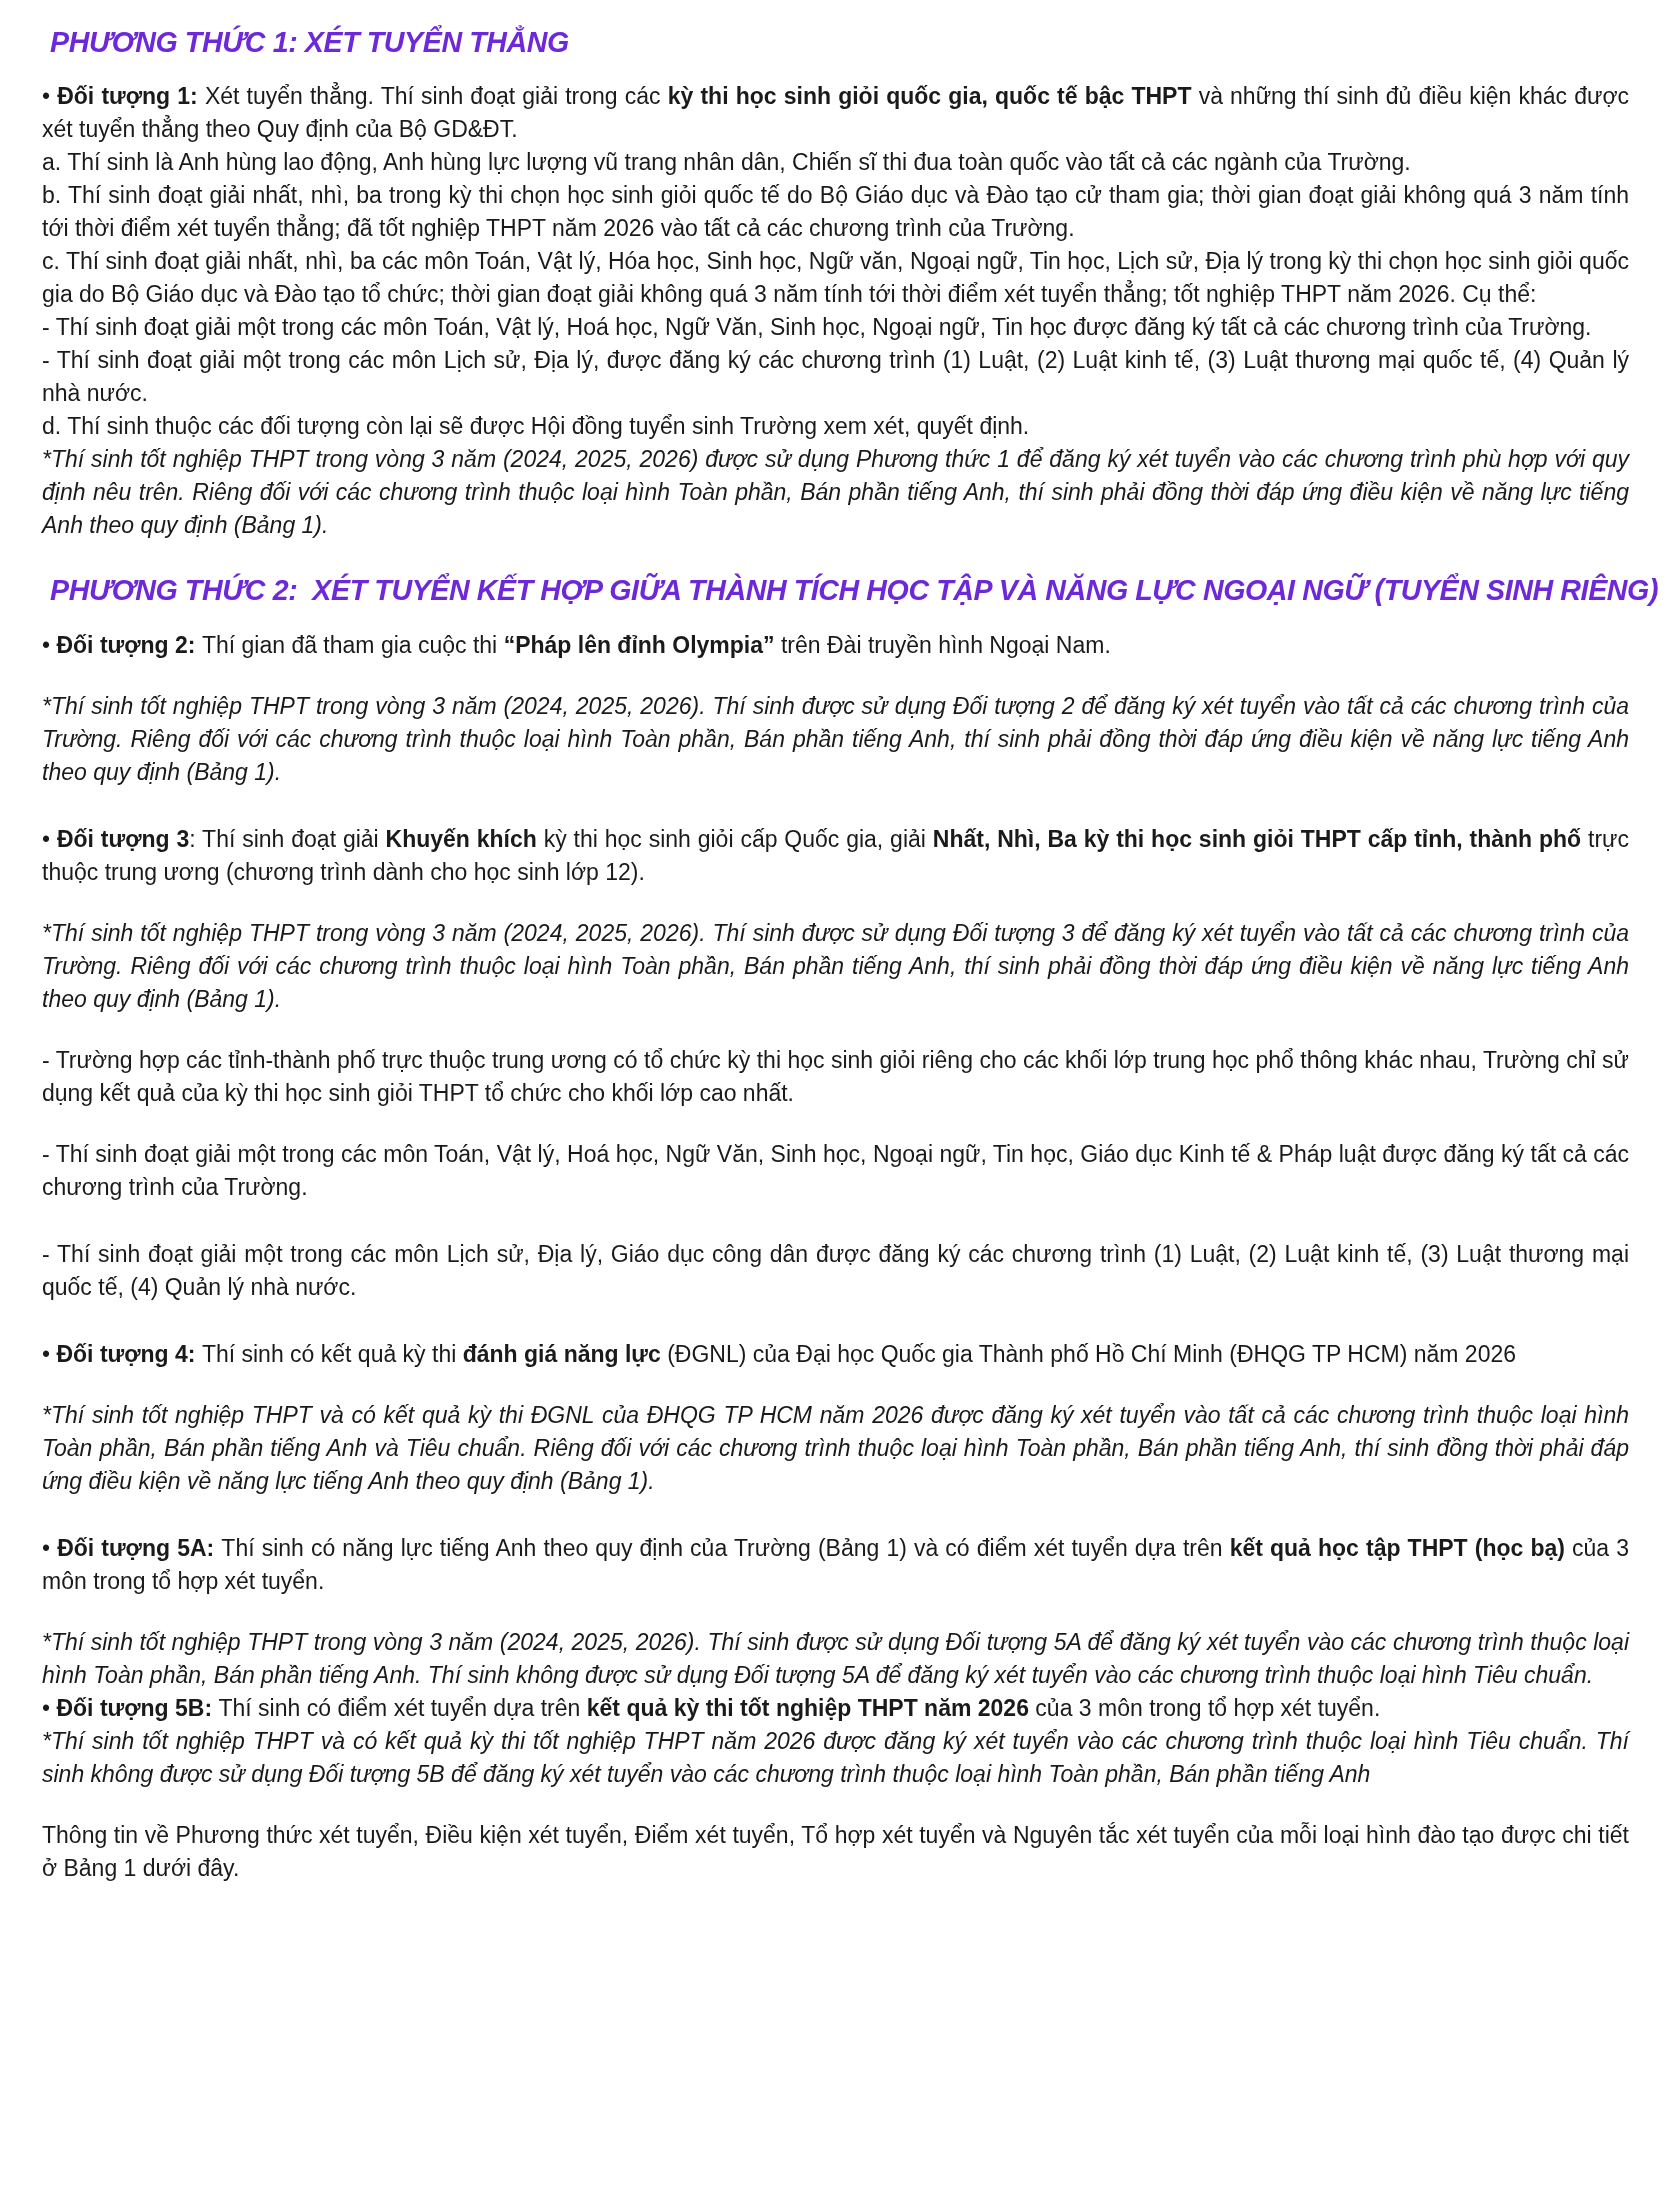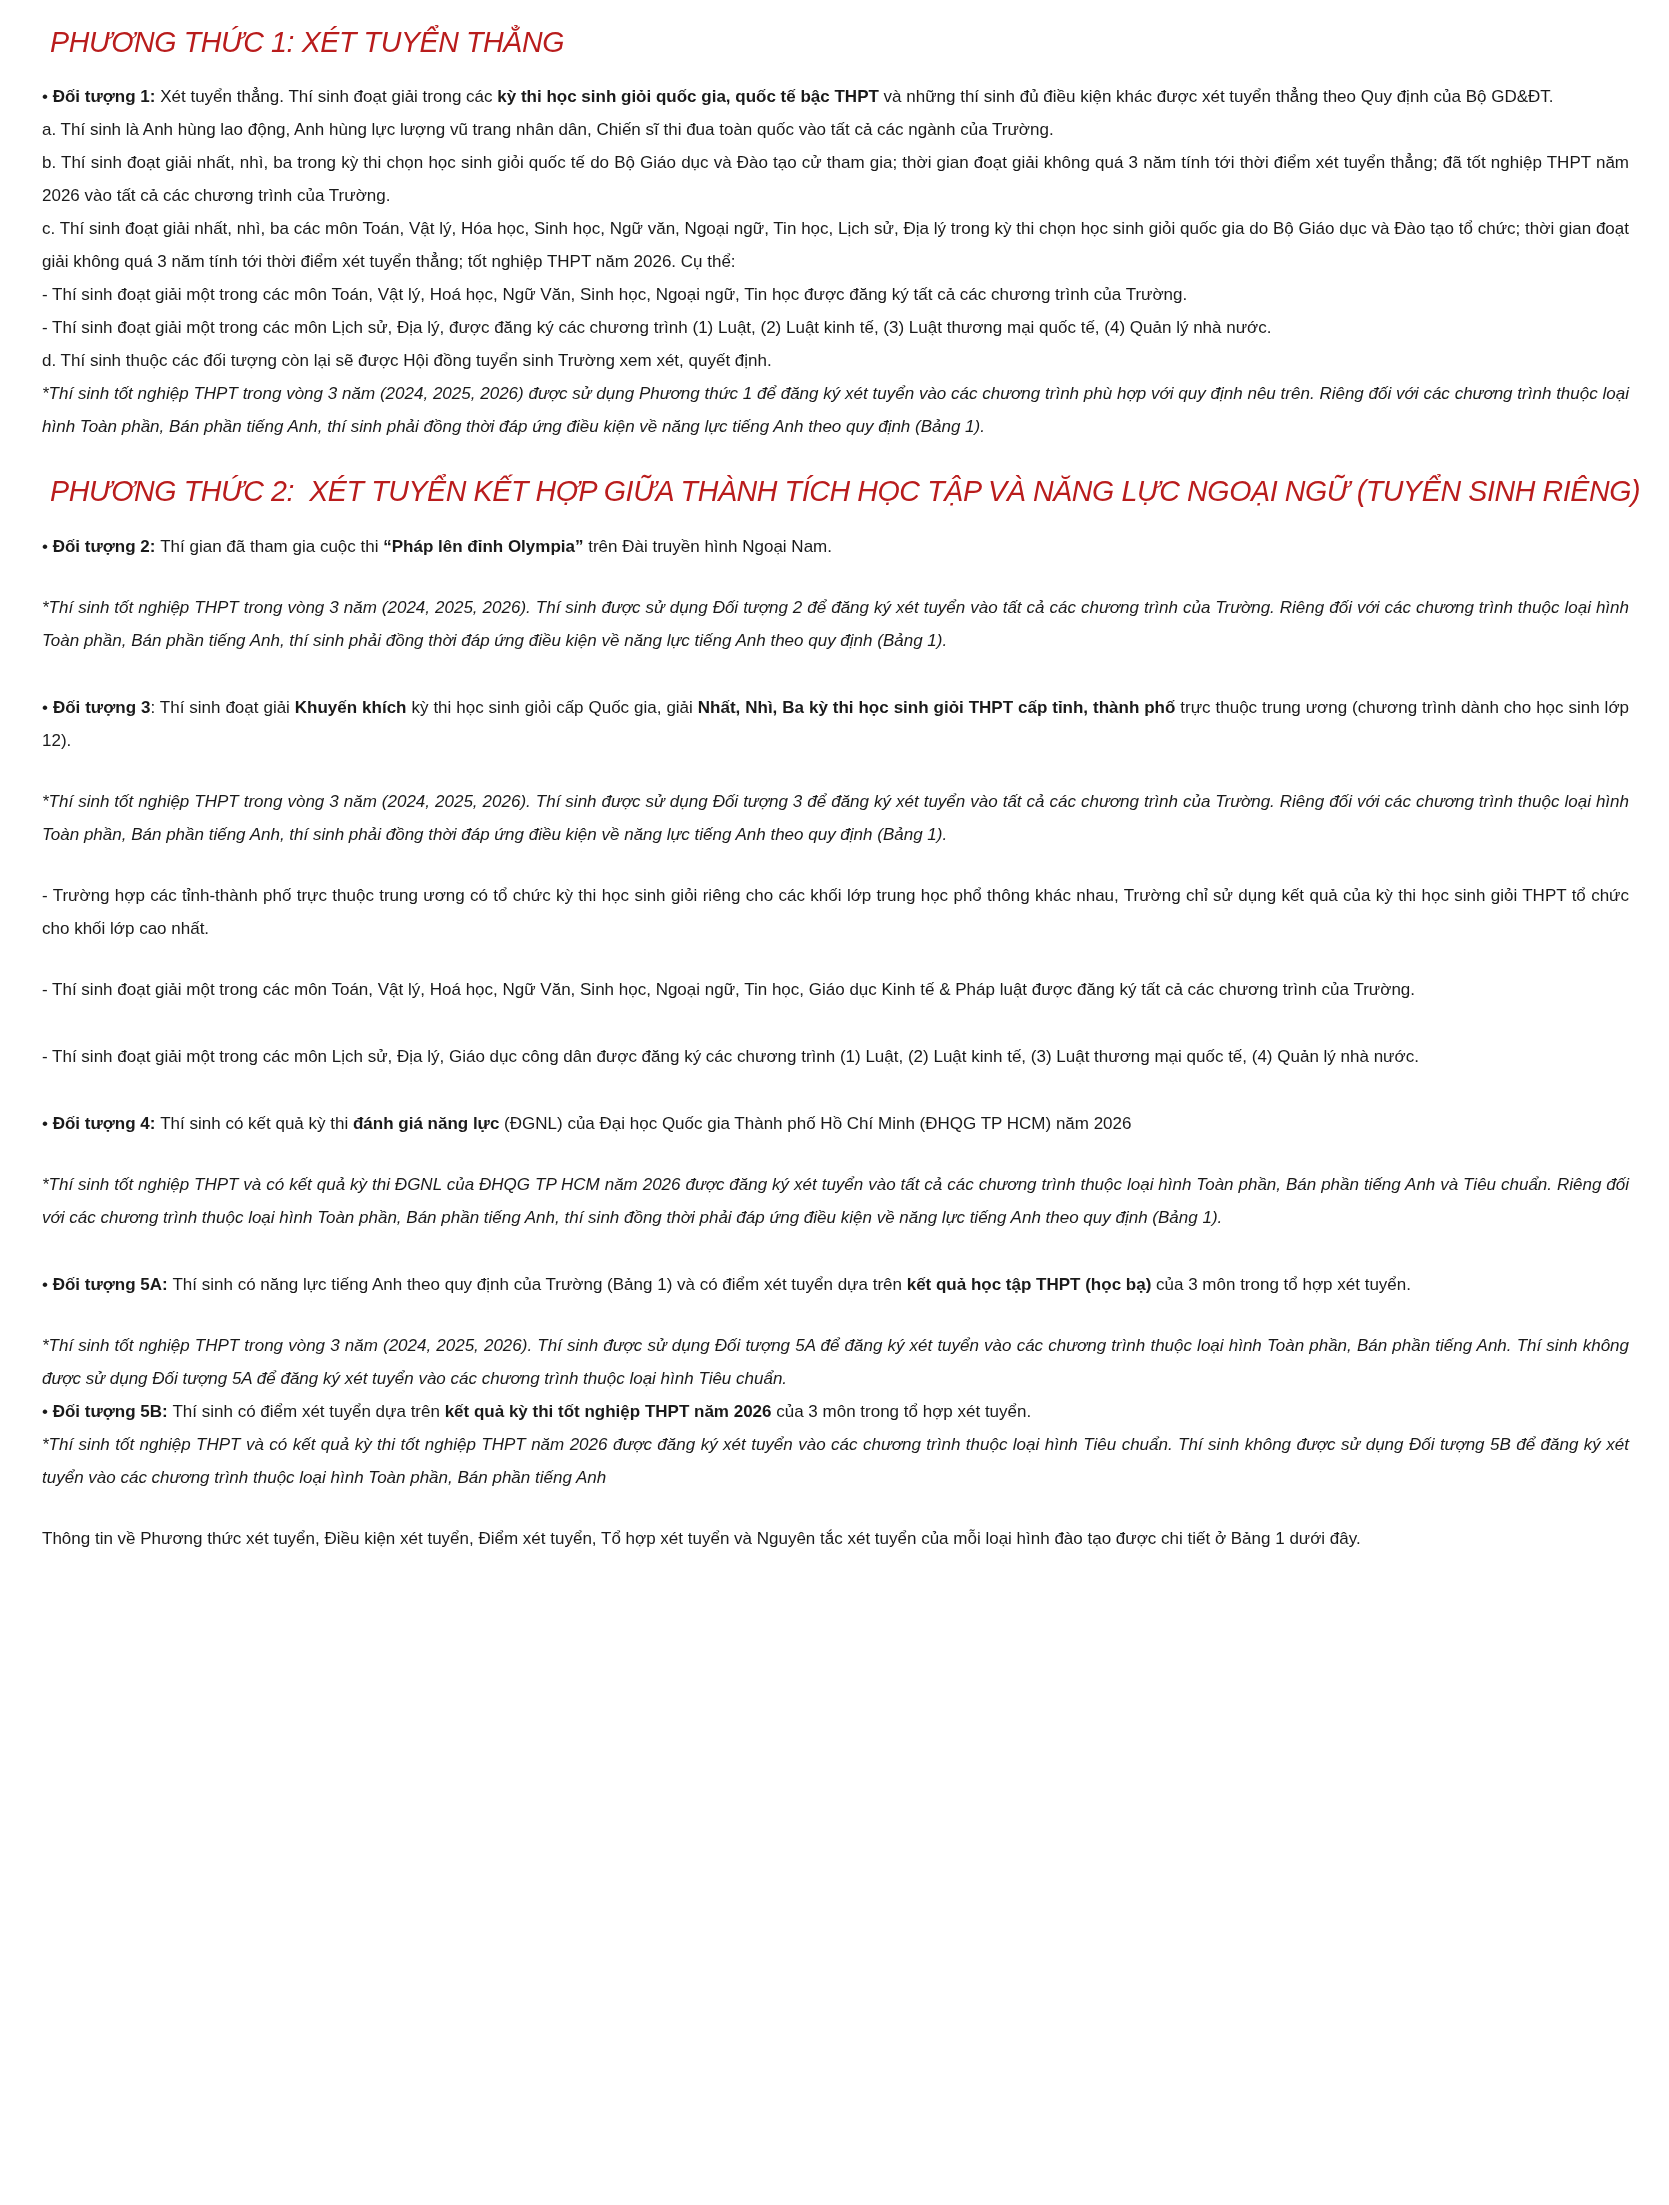--- a/index.html
+++ b/index.html
@@ -26,9 +26,9 @@
     font-family: "Liberation Sans", "DejaVu Sans", sans-serif;
     font-size: 28.6px;
     line-height: 1.2;
-    font-weight: 400;
+    font-weight: 700;
     font-style: italic;
-    color: #b91c1c;
+    color: #6d28d9;
     margin: 31px 0 21.4px 8px;
     white-space: pre;
     letter-spacing: -0.4px;

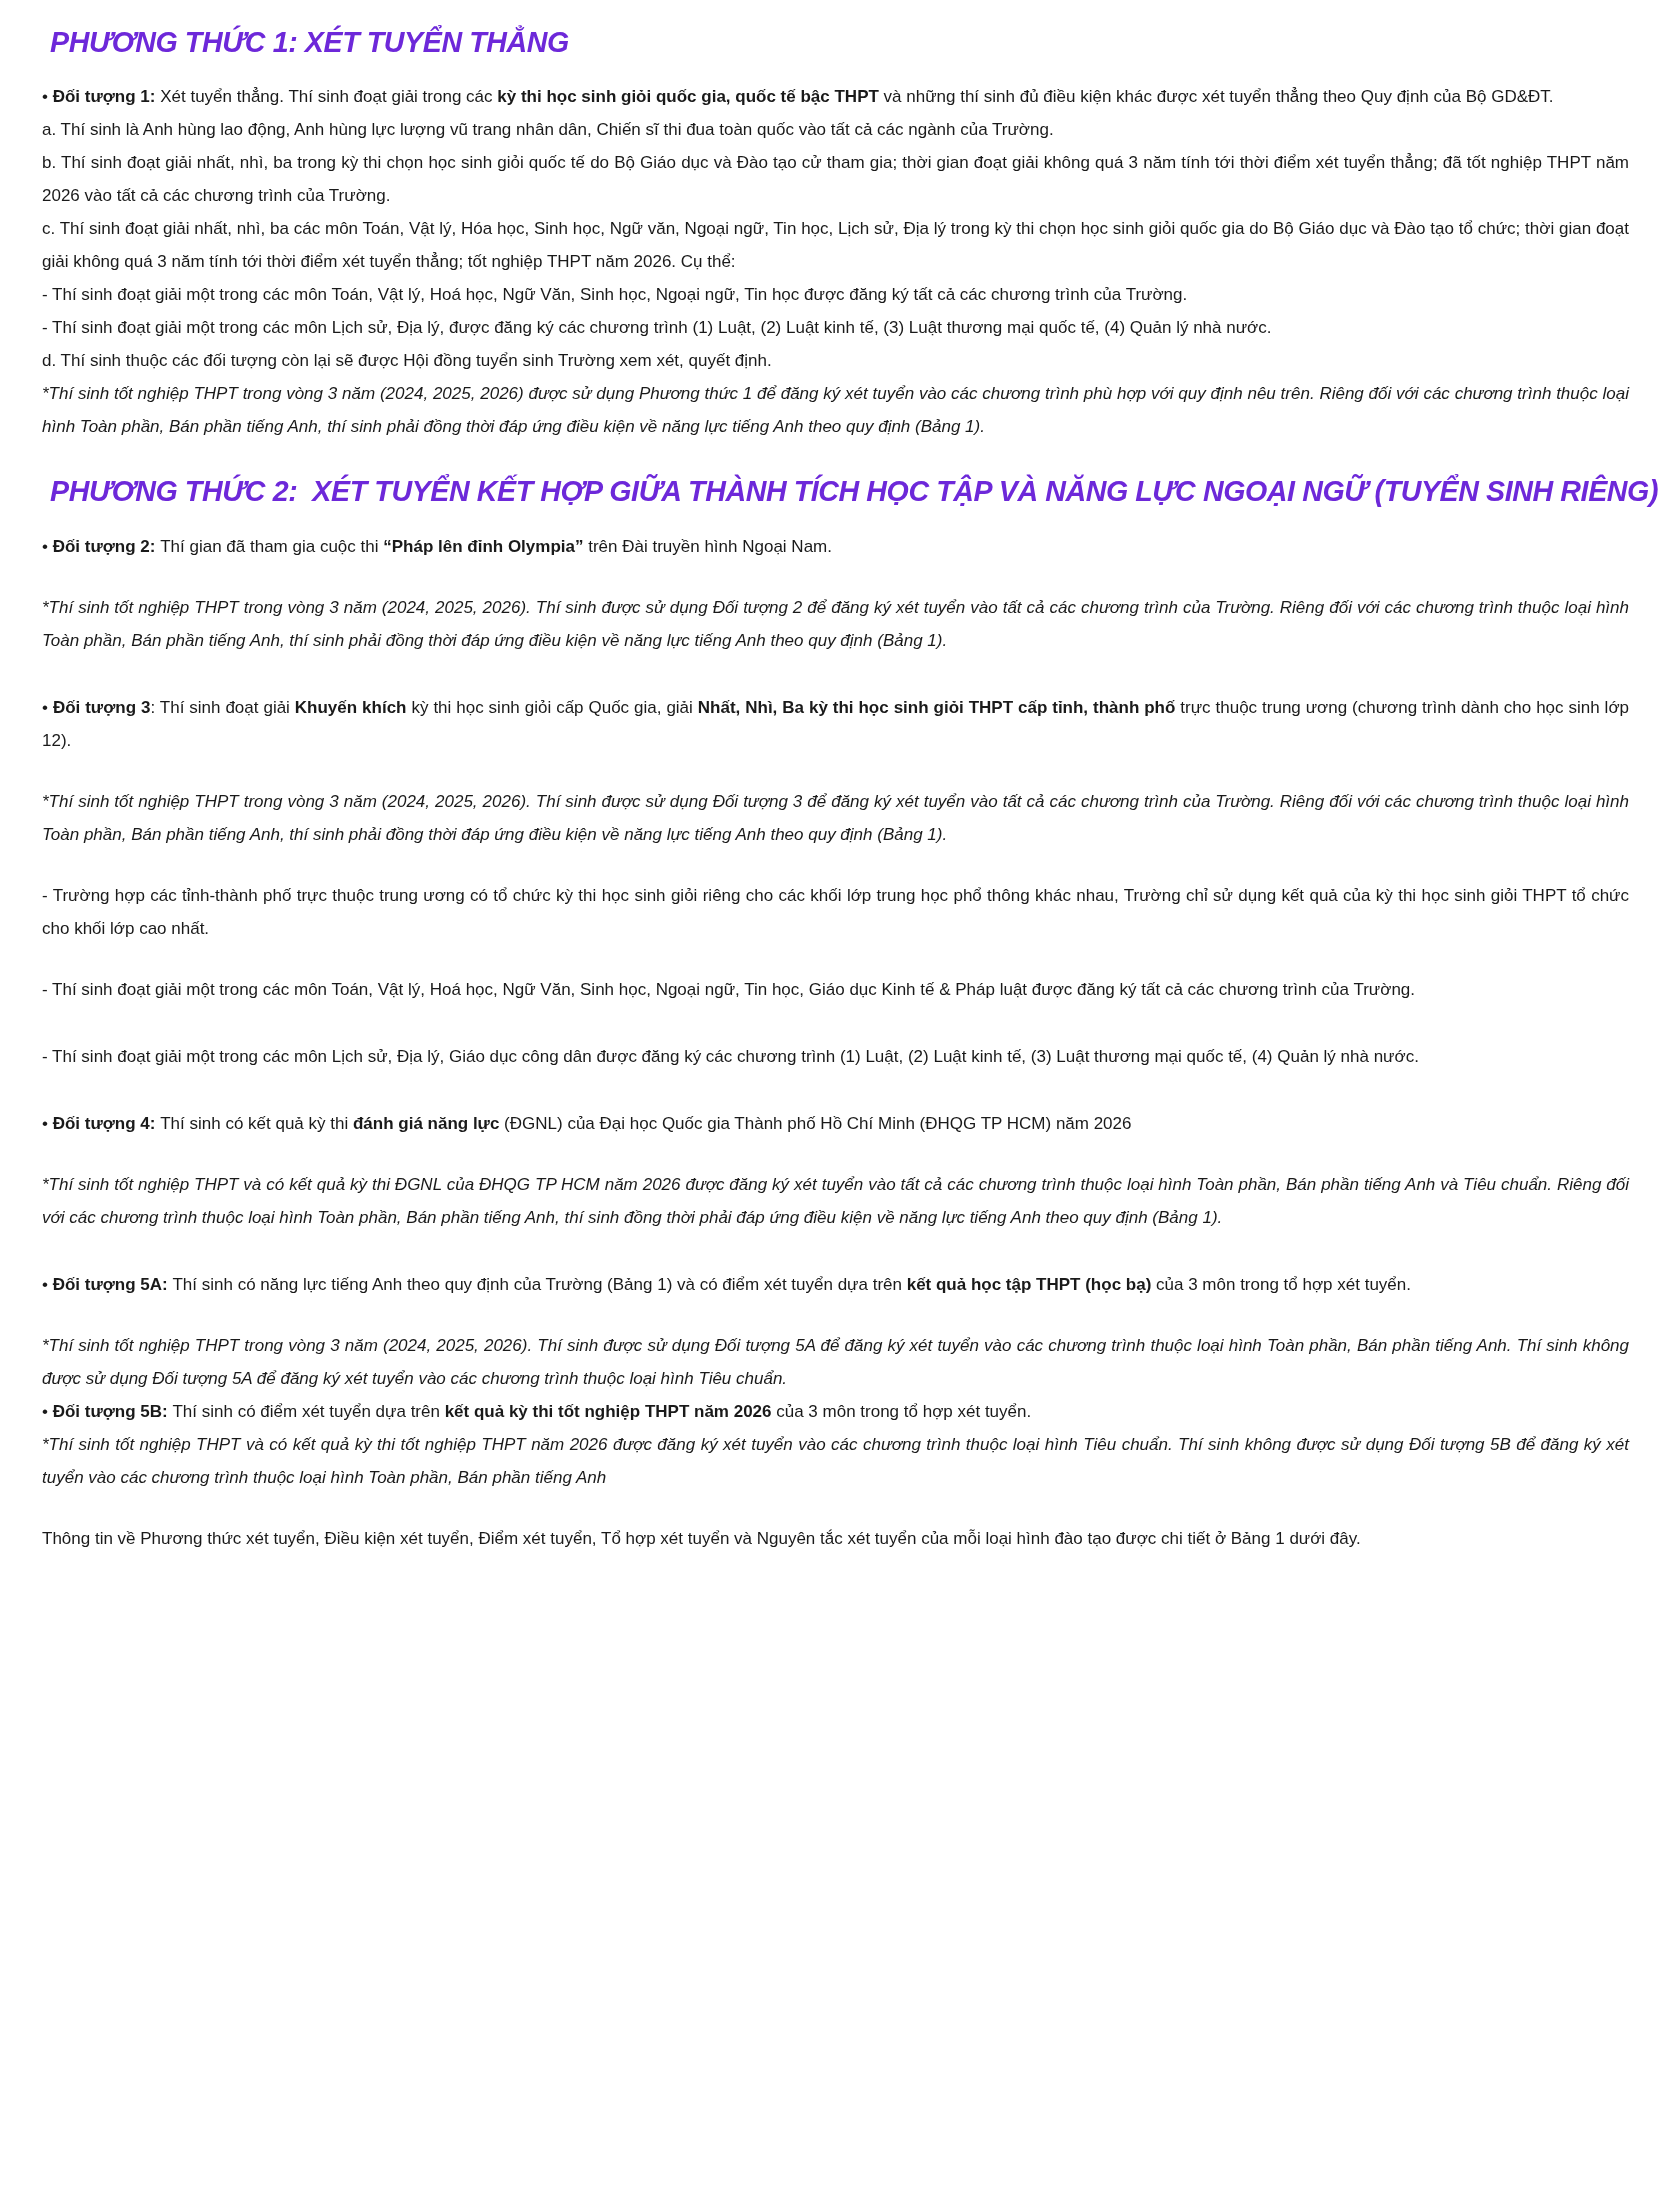--- a/index.html
+++ b/index.html
@@ -38,7 +38,7 @@
   }
   .paras p.p {
     margin: 0;
-    font-size: 17px;
+    font-size: 23px;
     line-height: 33px;
     text-align: justify;
     letter-spacing: 0;

